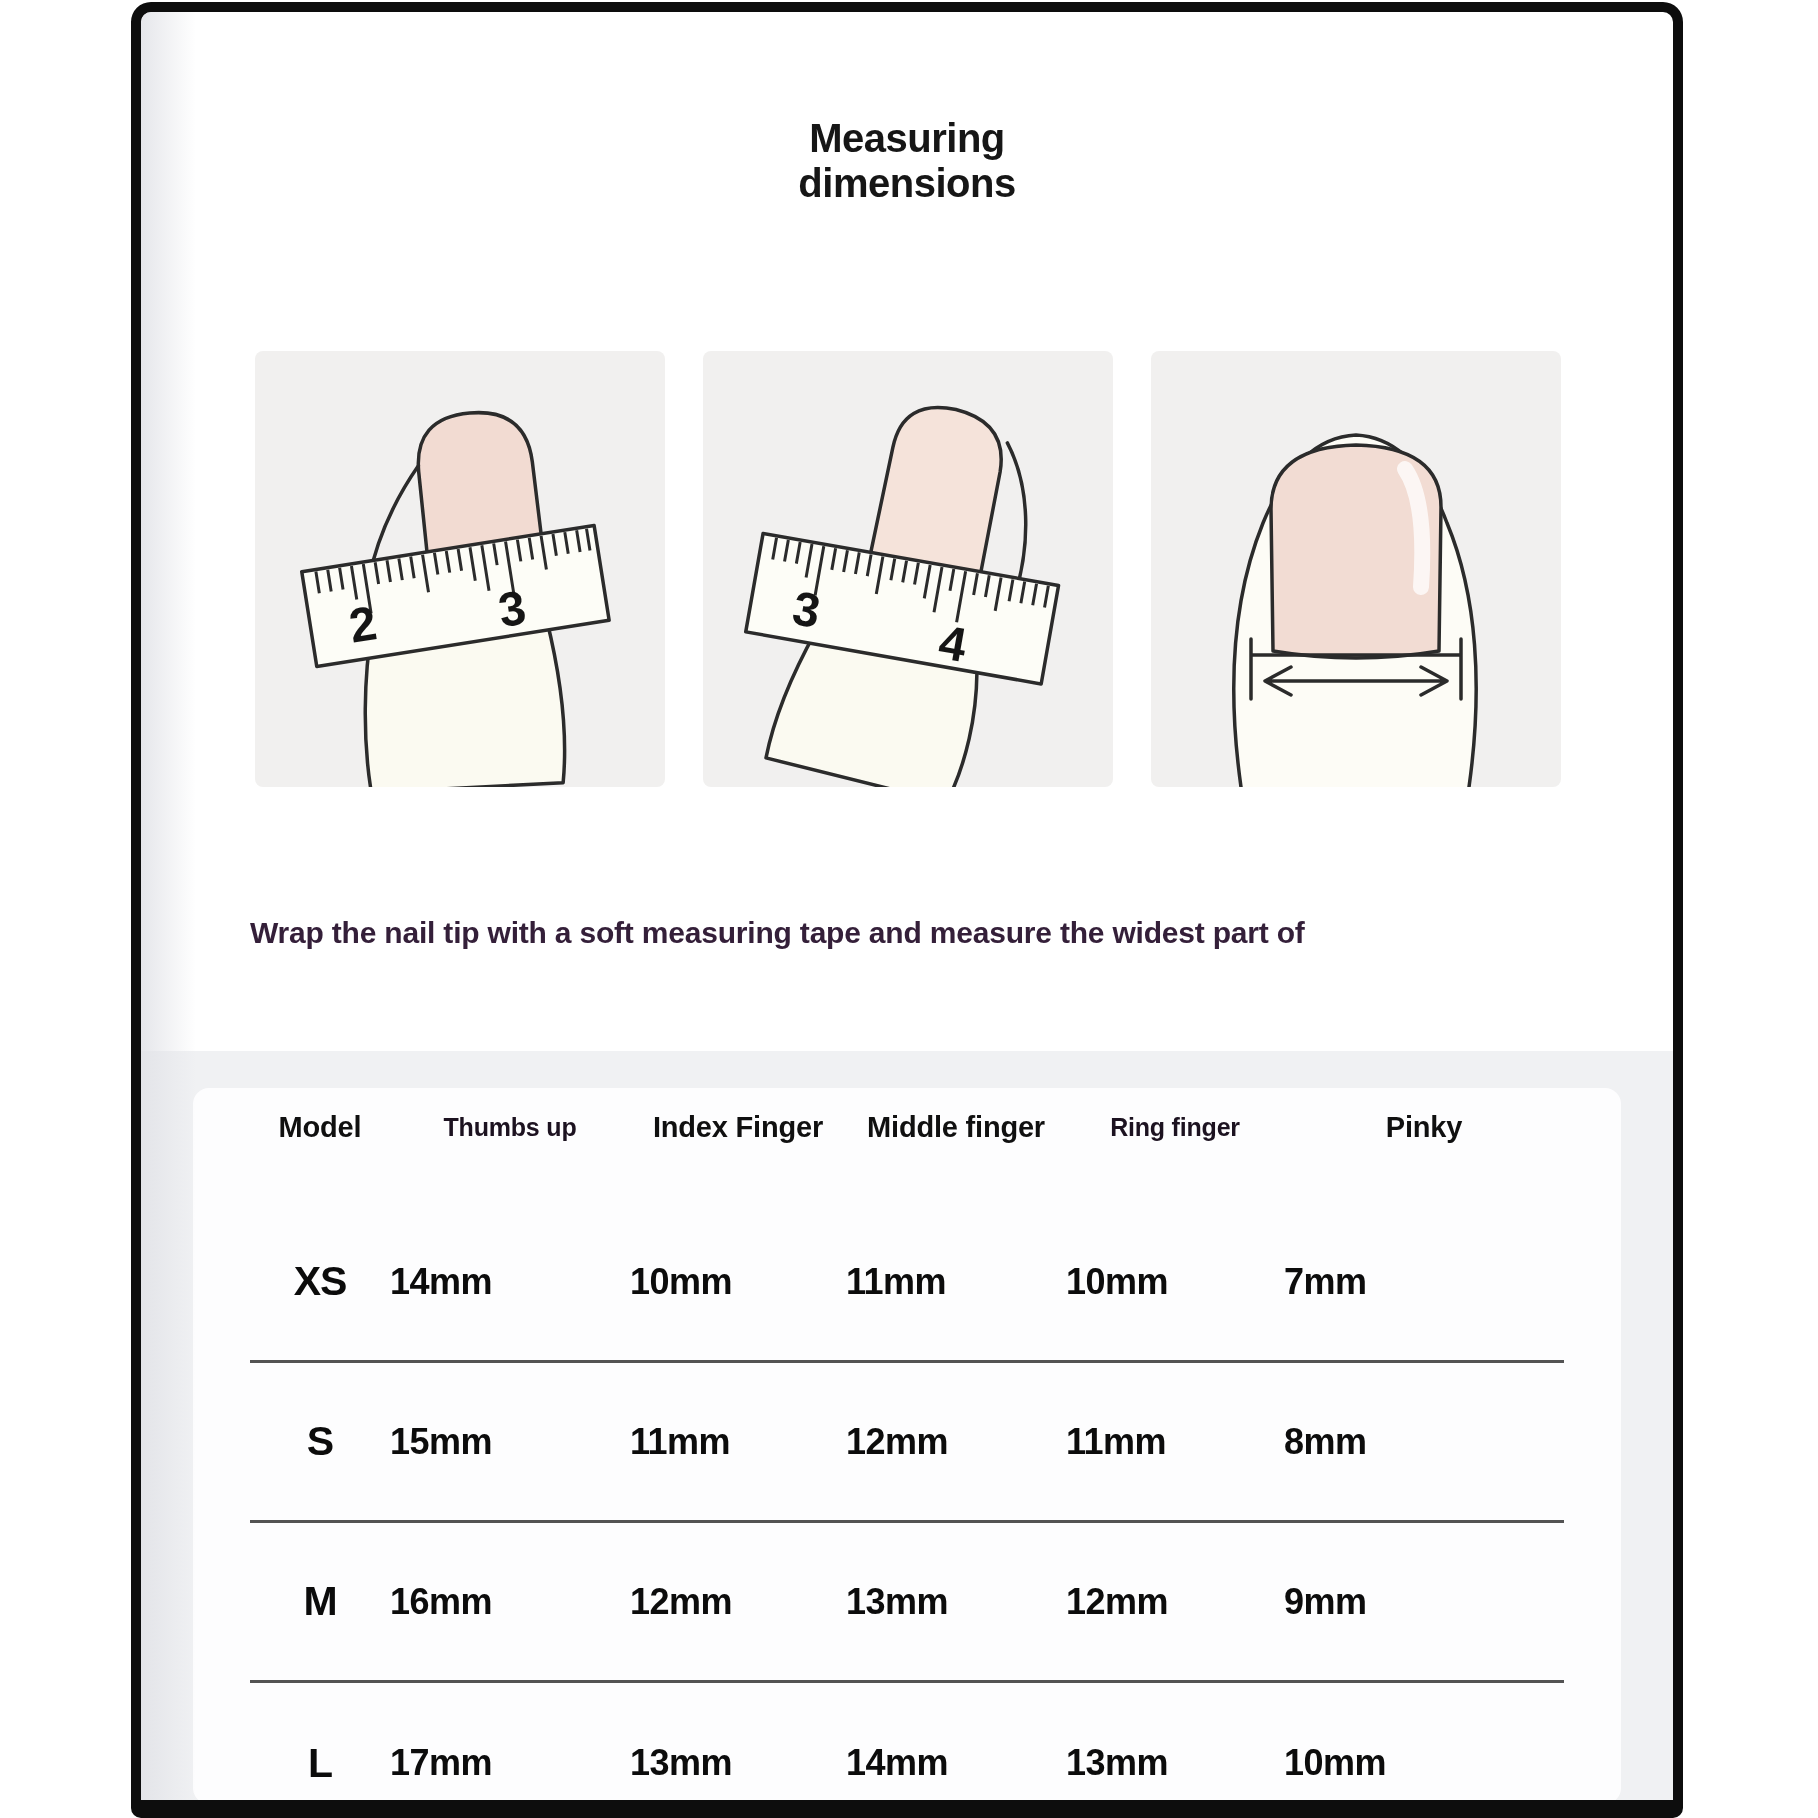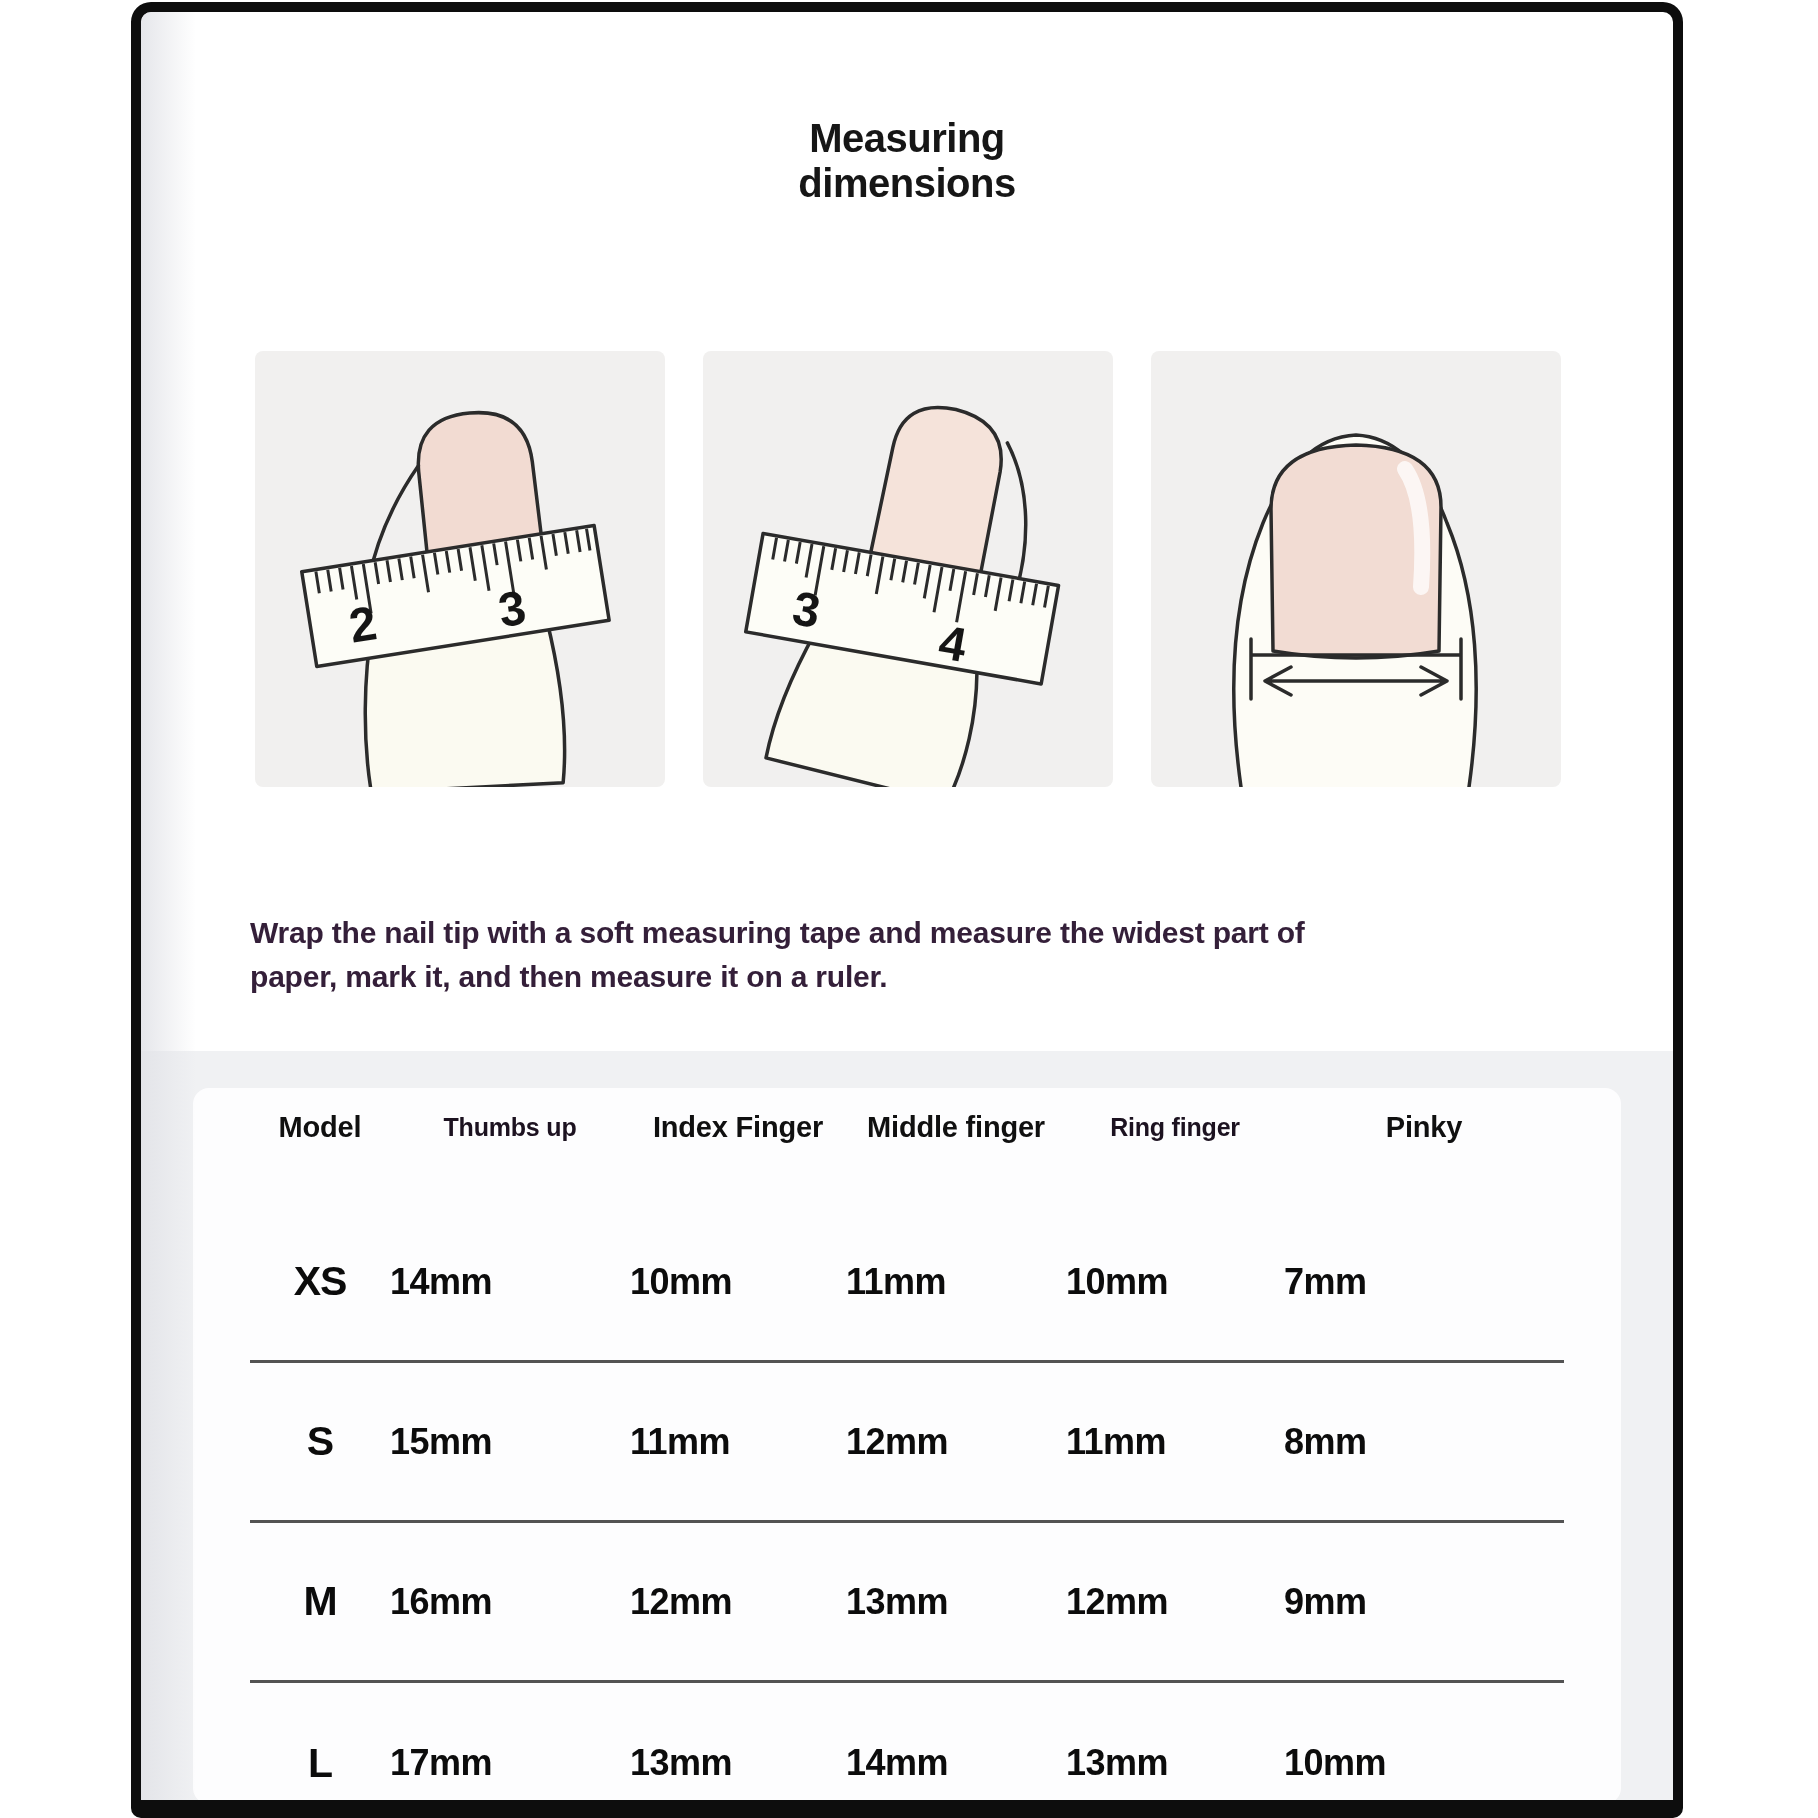--- a/index.html
+++ b/index.html
@@ -145,7 +145,6 @@
 
     <div class="instructions">
       <div>Wrap the nail tip with a soft measuring tape and measure the widest part of</div>
-      <div>paper, mark it, and then measure it on a ruler.</div>
     </div>
 
     <div class="table-region">

